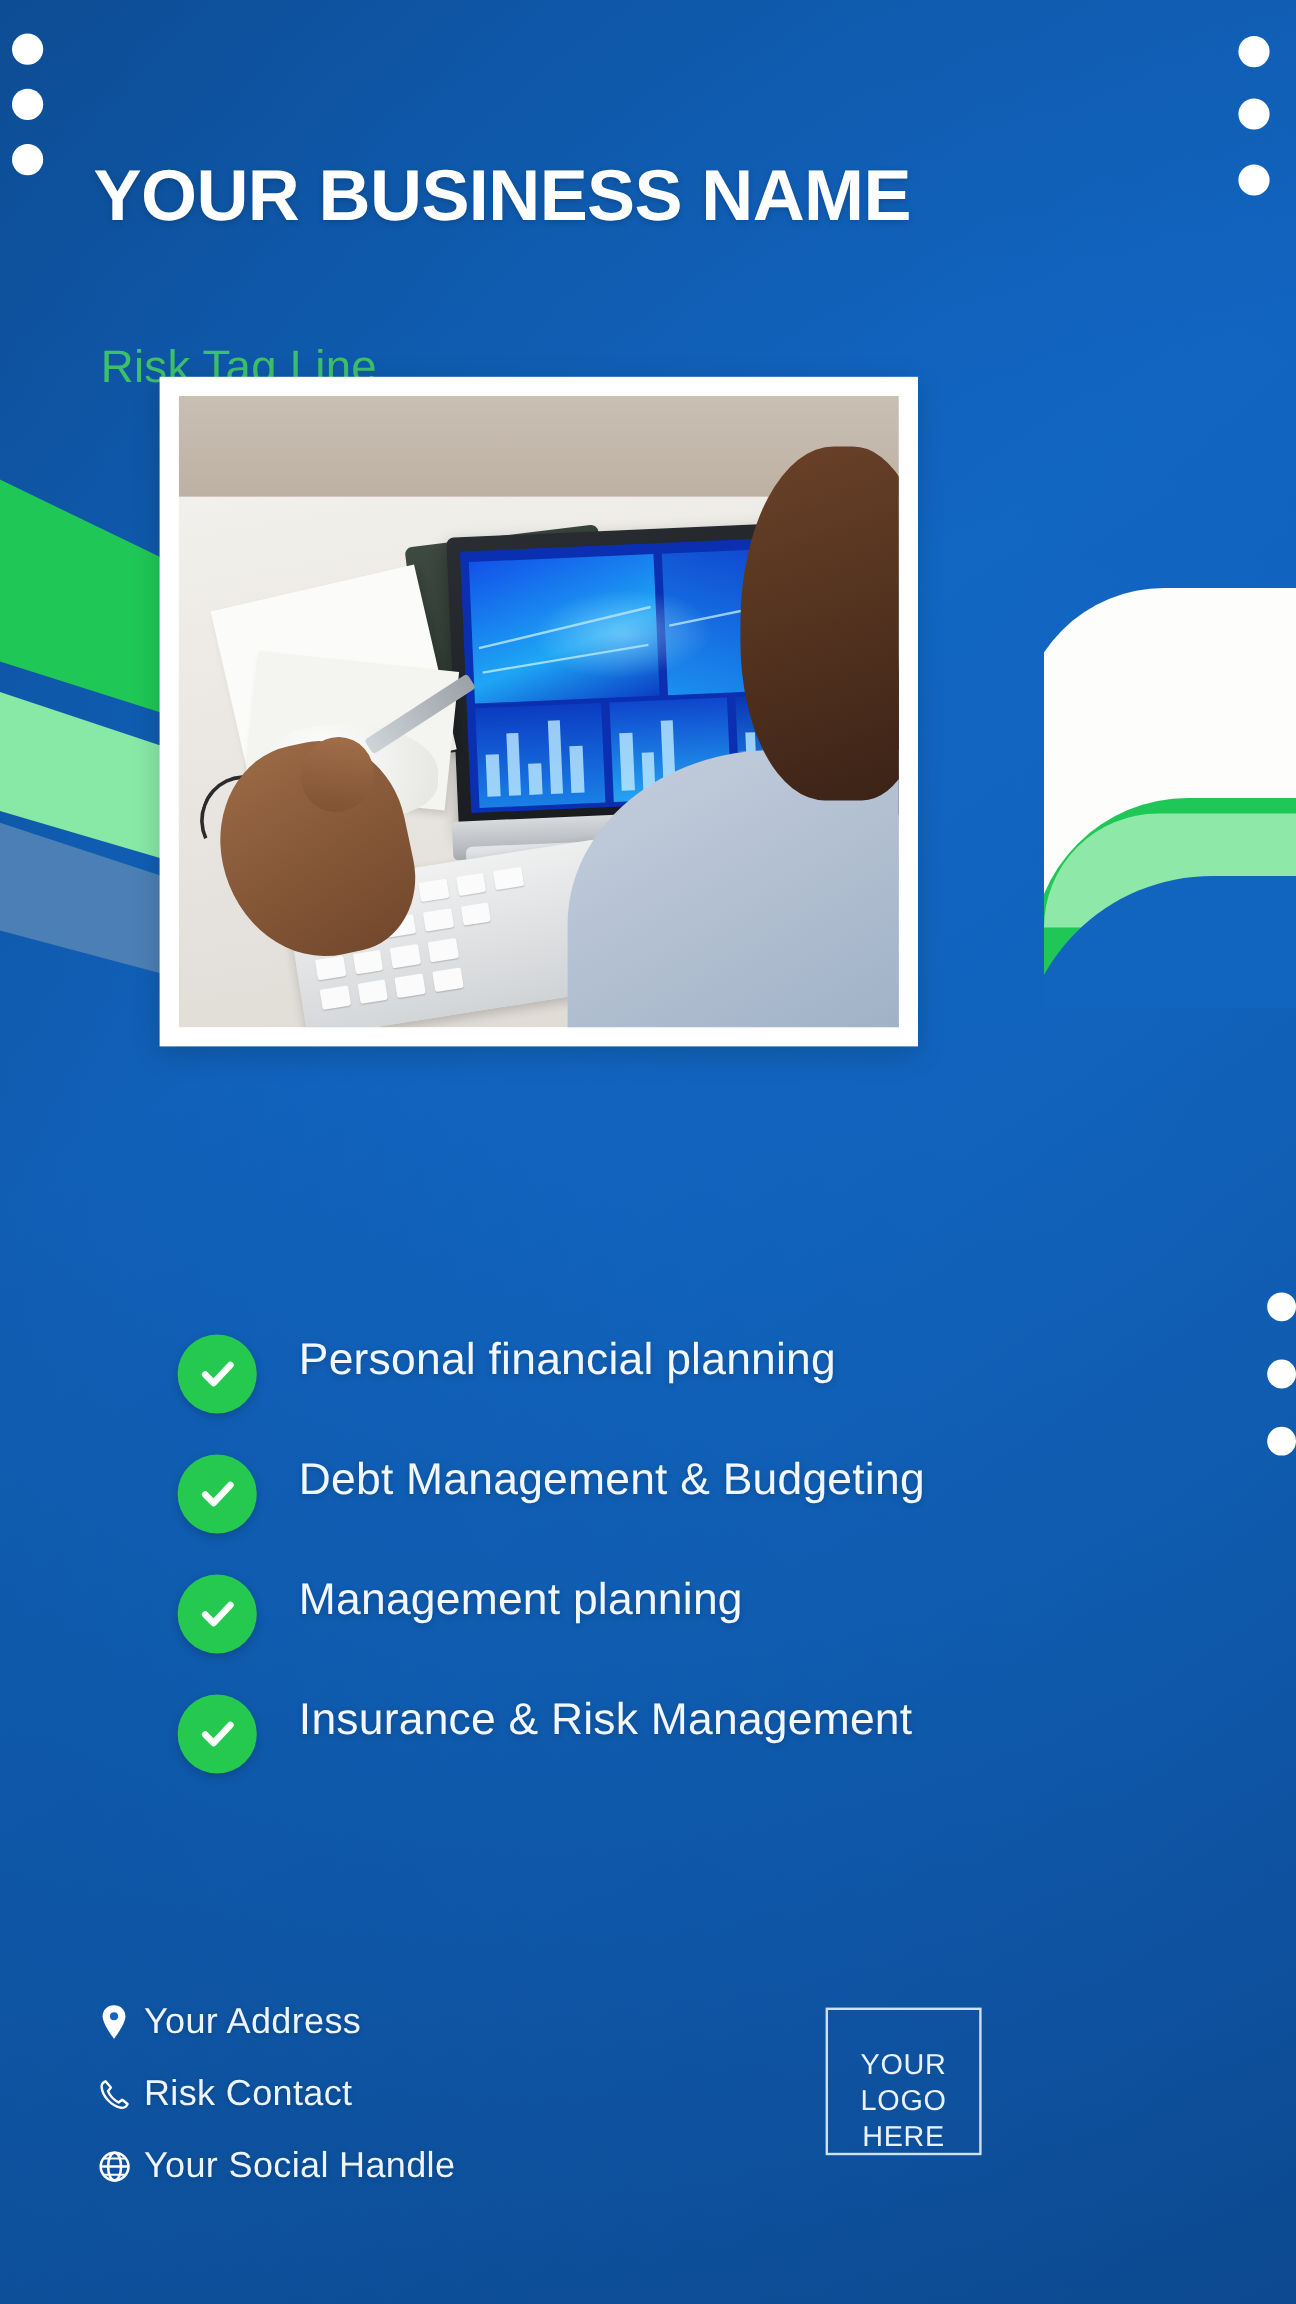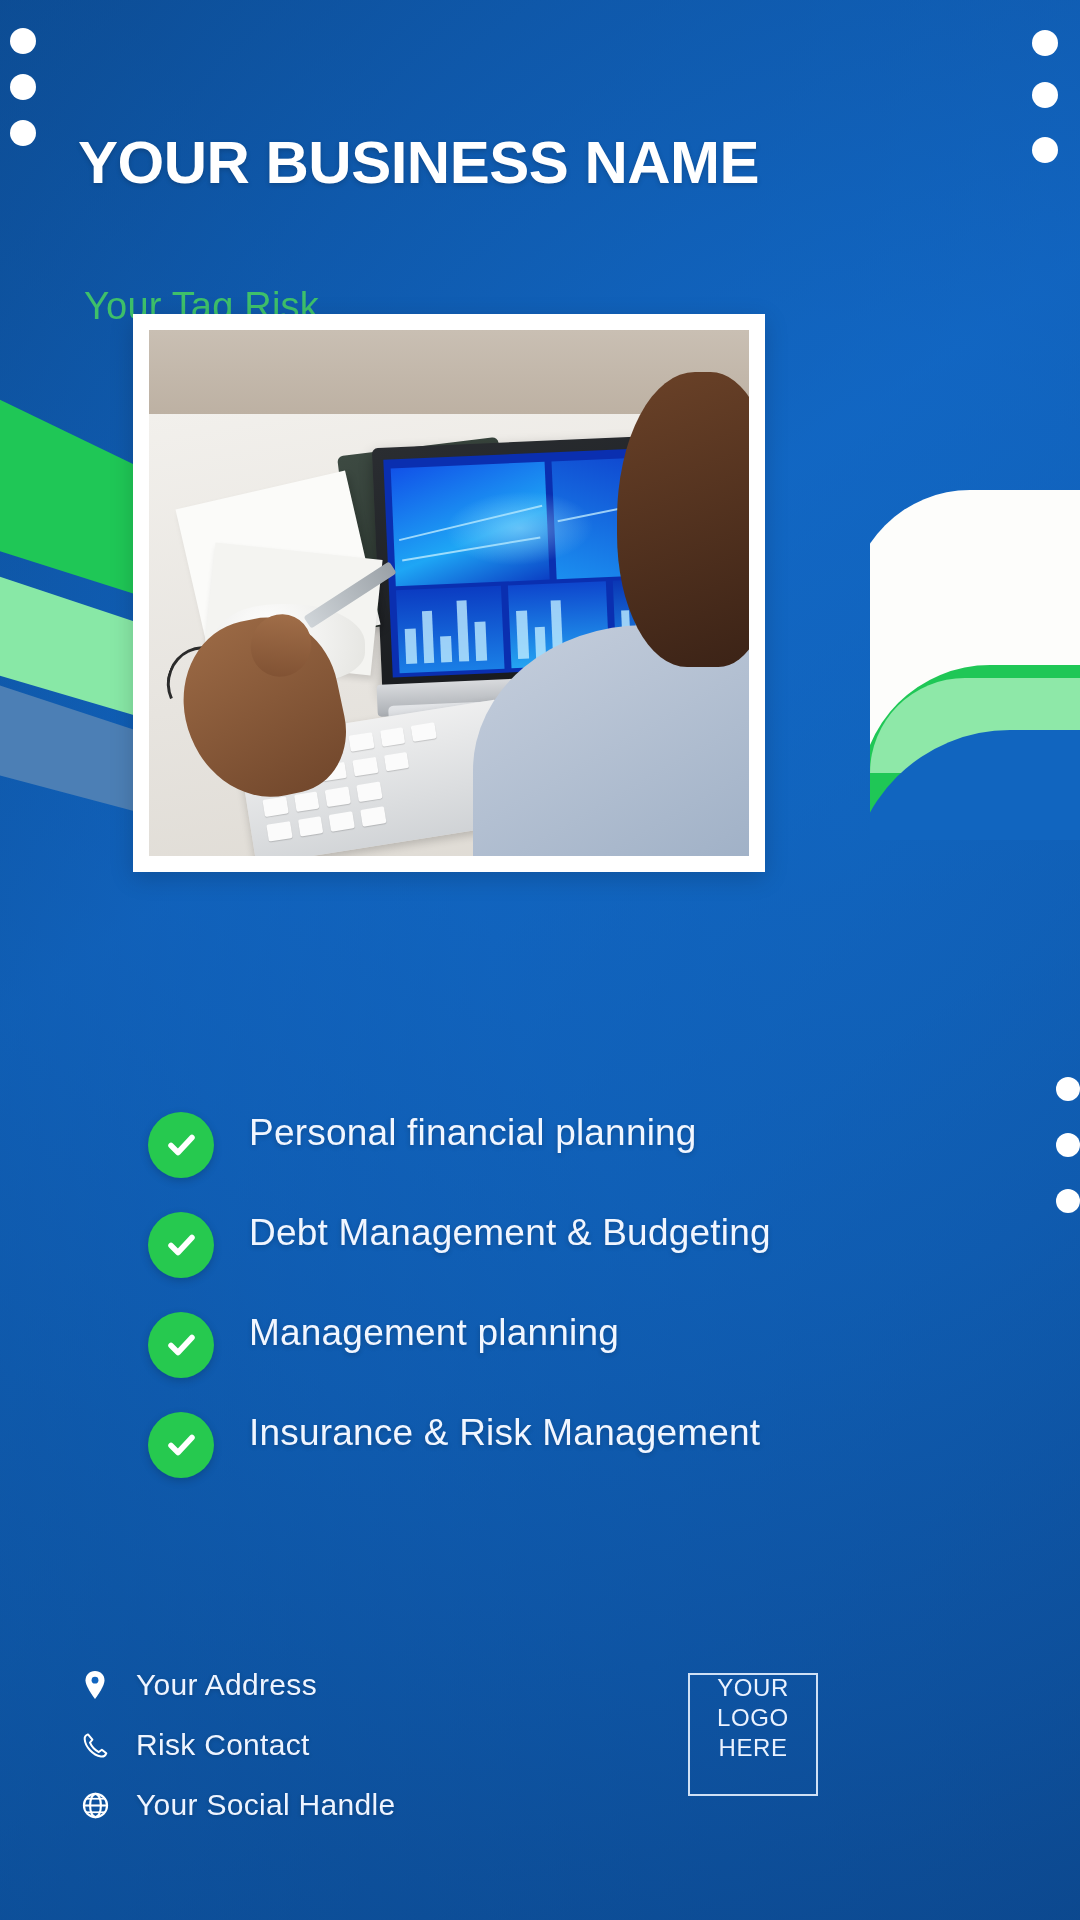--- a/index.html
+++ b/index.html
@@ -299,7 +299,7 @@
   <div class="dot sm" style="left:1056px; top:1189px;"></div>
 
   <div class="headline">YOUR BUSINESS NAME</div>
-  <div class="tagline">Your Tag Risk</div>
+  <div class="tagline">Risk Tag Line</div>
 
   <div class="photo-frame">
     <div class="photo">

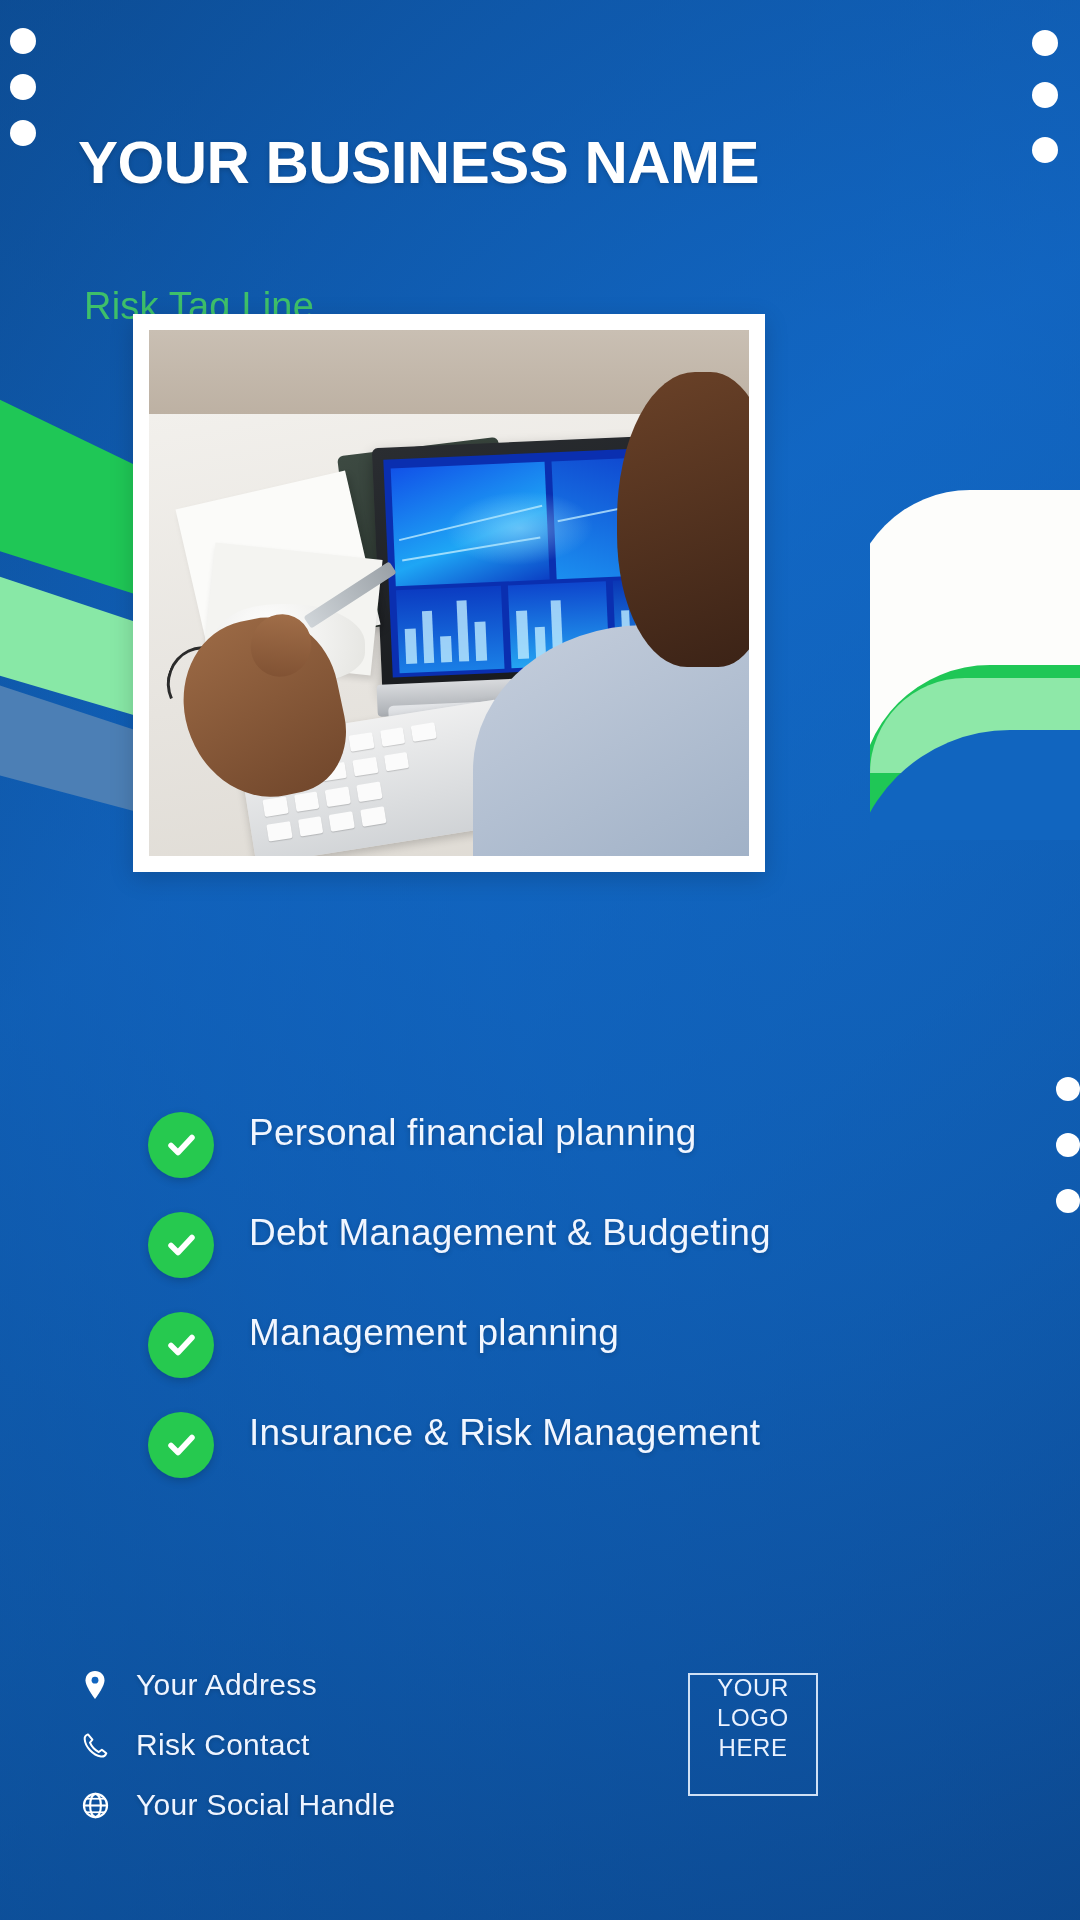--- a/index.html
+++ b/index.html
@@ -248,7 +248,7 @@
     color:#ffffff;
   }
   .c-text{
-    margin-left:24px; font-size:30px; color:#eef4ff;
+    margin-left:8px; font-size:30px; color:#eef4ff;
     letter-spacing:.3px; white-space:nowrap;
     text-shadow:0 1px 4px rgba(0,0,0,.2);
     text-align:center;

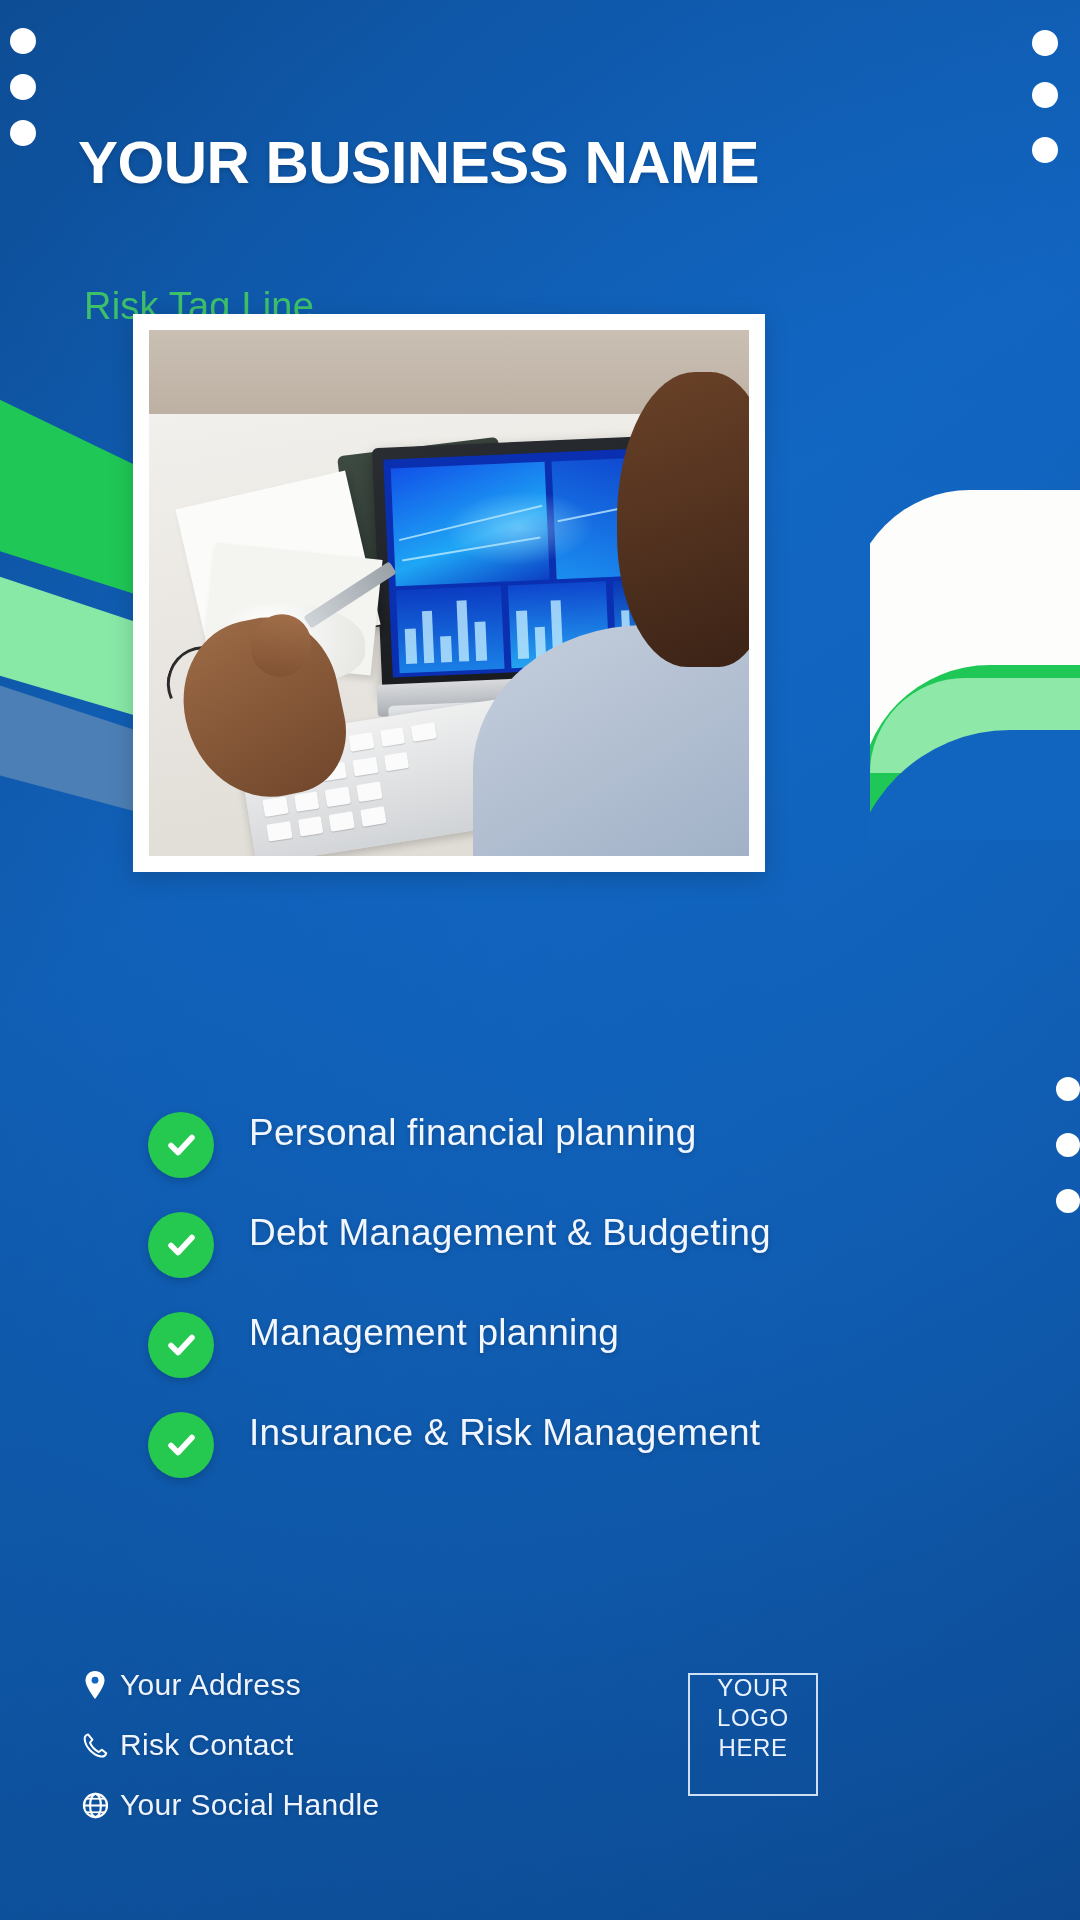--- a/index.html
+++ b/index.html
@@ -260,7 +260,7 @@
     width:130px; height:123px;
     border:2px solid #cfe0f5;
     display:flex; flex-direction:column;
-    align-items:center; justify-content:flex-start;
+    align-items:center; justify-content:flex-end;
     gap:4px;
   }
   .logo-line{

